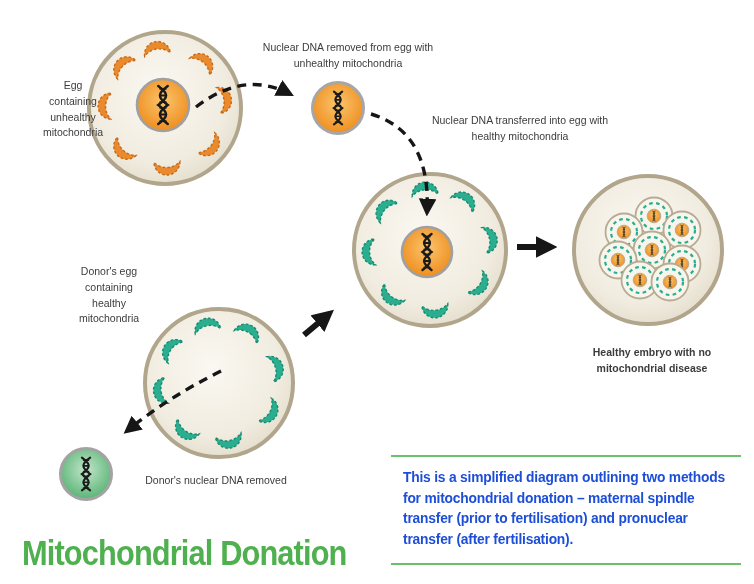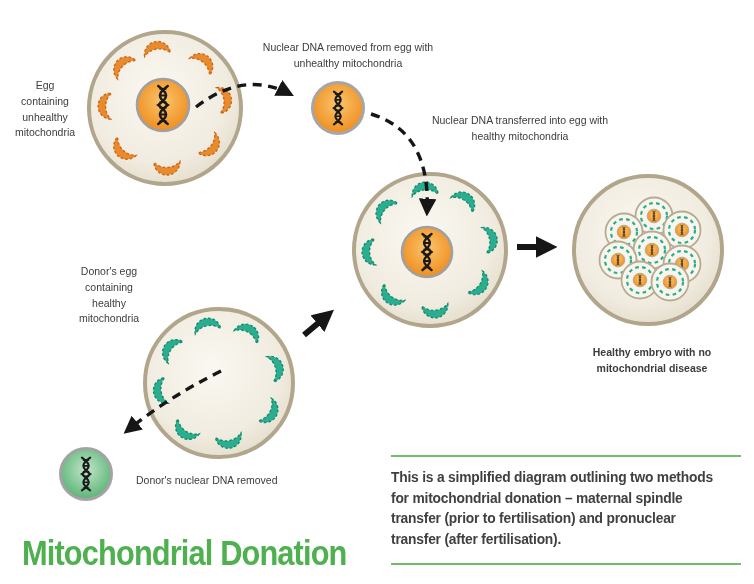--- a/index.html
+++ b/index.html
@@ -195,7 +195,7 @@
     <path class="solid" d="M517 247 L551 247" marker-end="url(#ahS)"></path>
   </svg>
 
-  <div class="abs label" style="left:0px;top:78px;width:90px;">Egg
+  <div class="abs label" style="left:0px;top:78px;width:90px;padding-left:28px;">Egg
 containing
 unhealthy
 mitochondria</div>

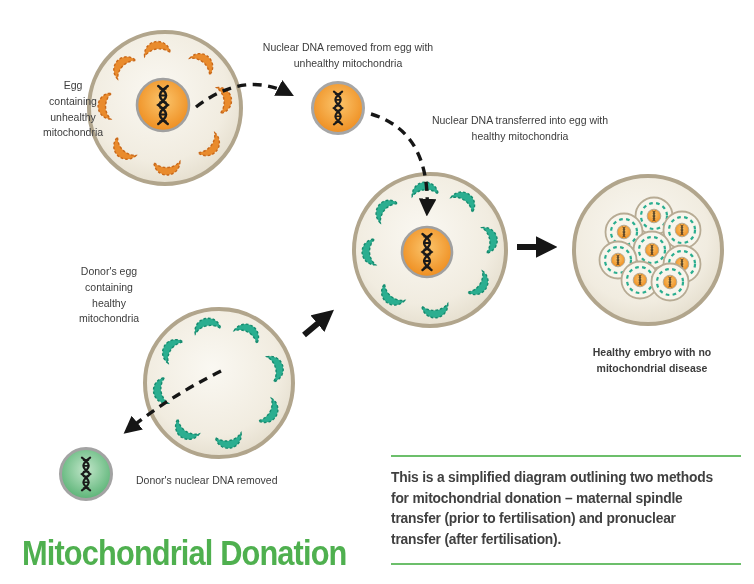--- a/index.html
+++ b/index.html
@@ -211,7 +211,7 @@
 healthy
 mitochondria</div>
 
-  <div class="abs label" style="left:136px;top:473px;width:160px;text-align:left;white-space:nowrap;">Donor's nuclear DNA removed</div>
+  <div class="abs label" style="left:136px;top:473px;width:160px;text-align:center;white-space:nowrap;">Donor's nuclear DNA removed</div>
 
   <div class="abs label" style="left:572px;top:345px;width:160px;font-weight:bold;">Healthy embryo with no
 mitochondrial disease</div>

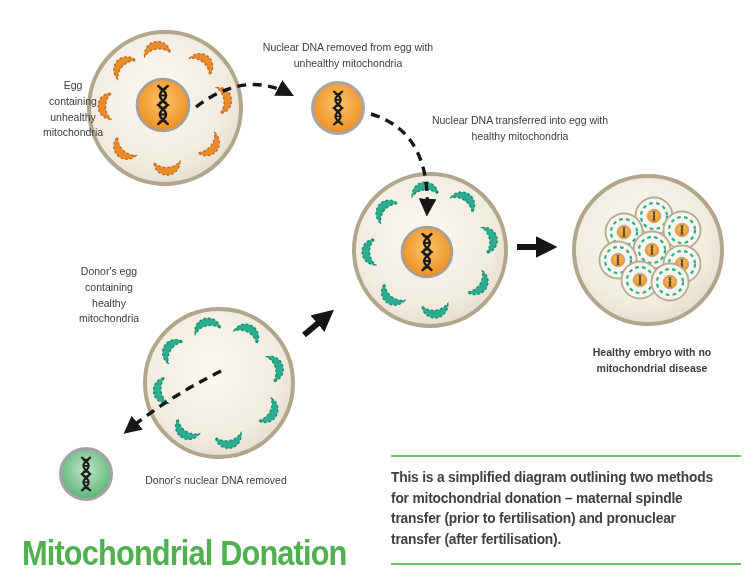--- a/index.html
+++ b/index.html
@@ -36,8 +36,8 @@
     padding:11px 0 12px 0;
   }
   #caption{
-    color:#404040;font-size:13.8px;font-weight:bold;line-height:1.5;
-    letter-spacing:-0.2px;white-space:pre-line;
+    color:#1d4ed8;font-size:13.8px;font-weight:bold;line-height:1.5;
+    letter-spacing:-0.2px;white-space:pre-line;margin-left:12px;
   }
 </style>
 </head>

